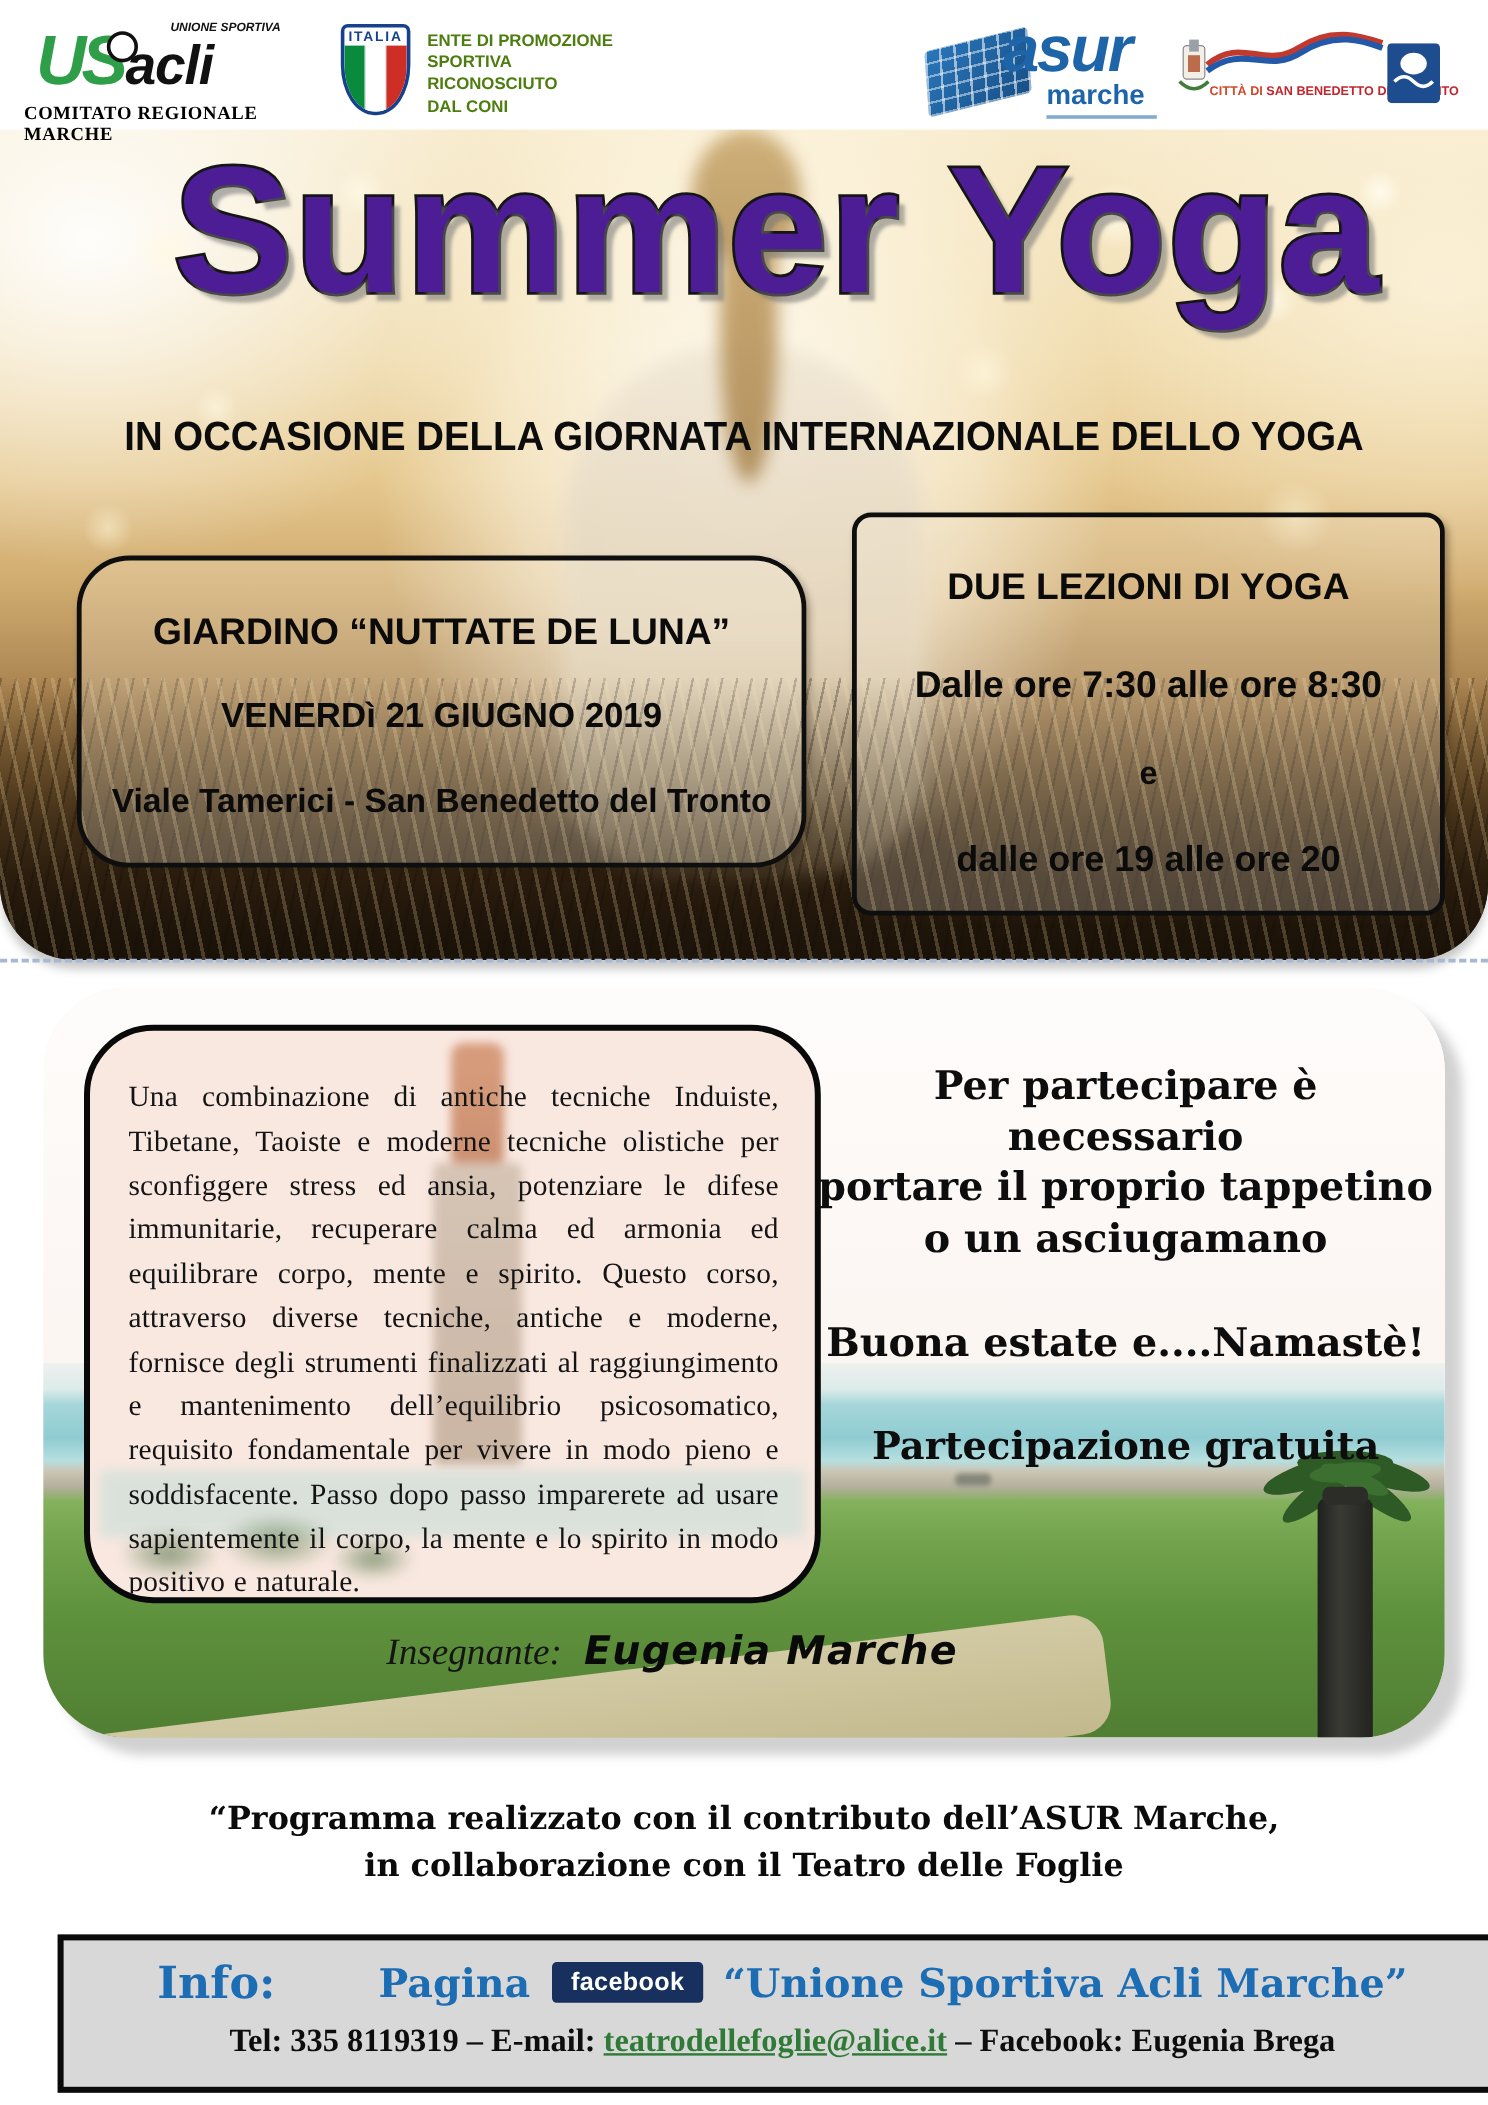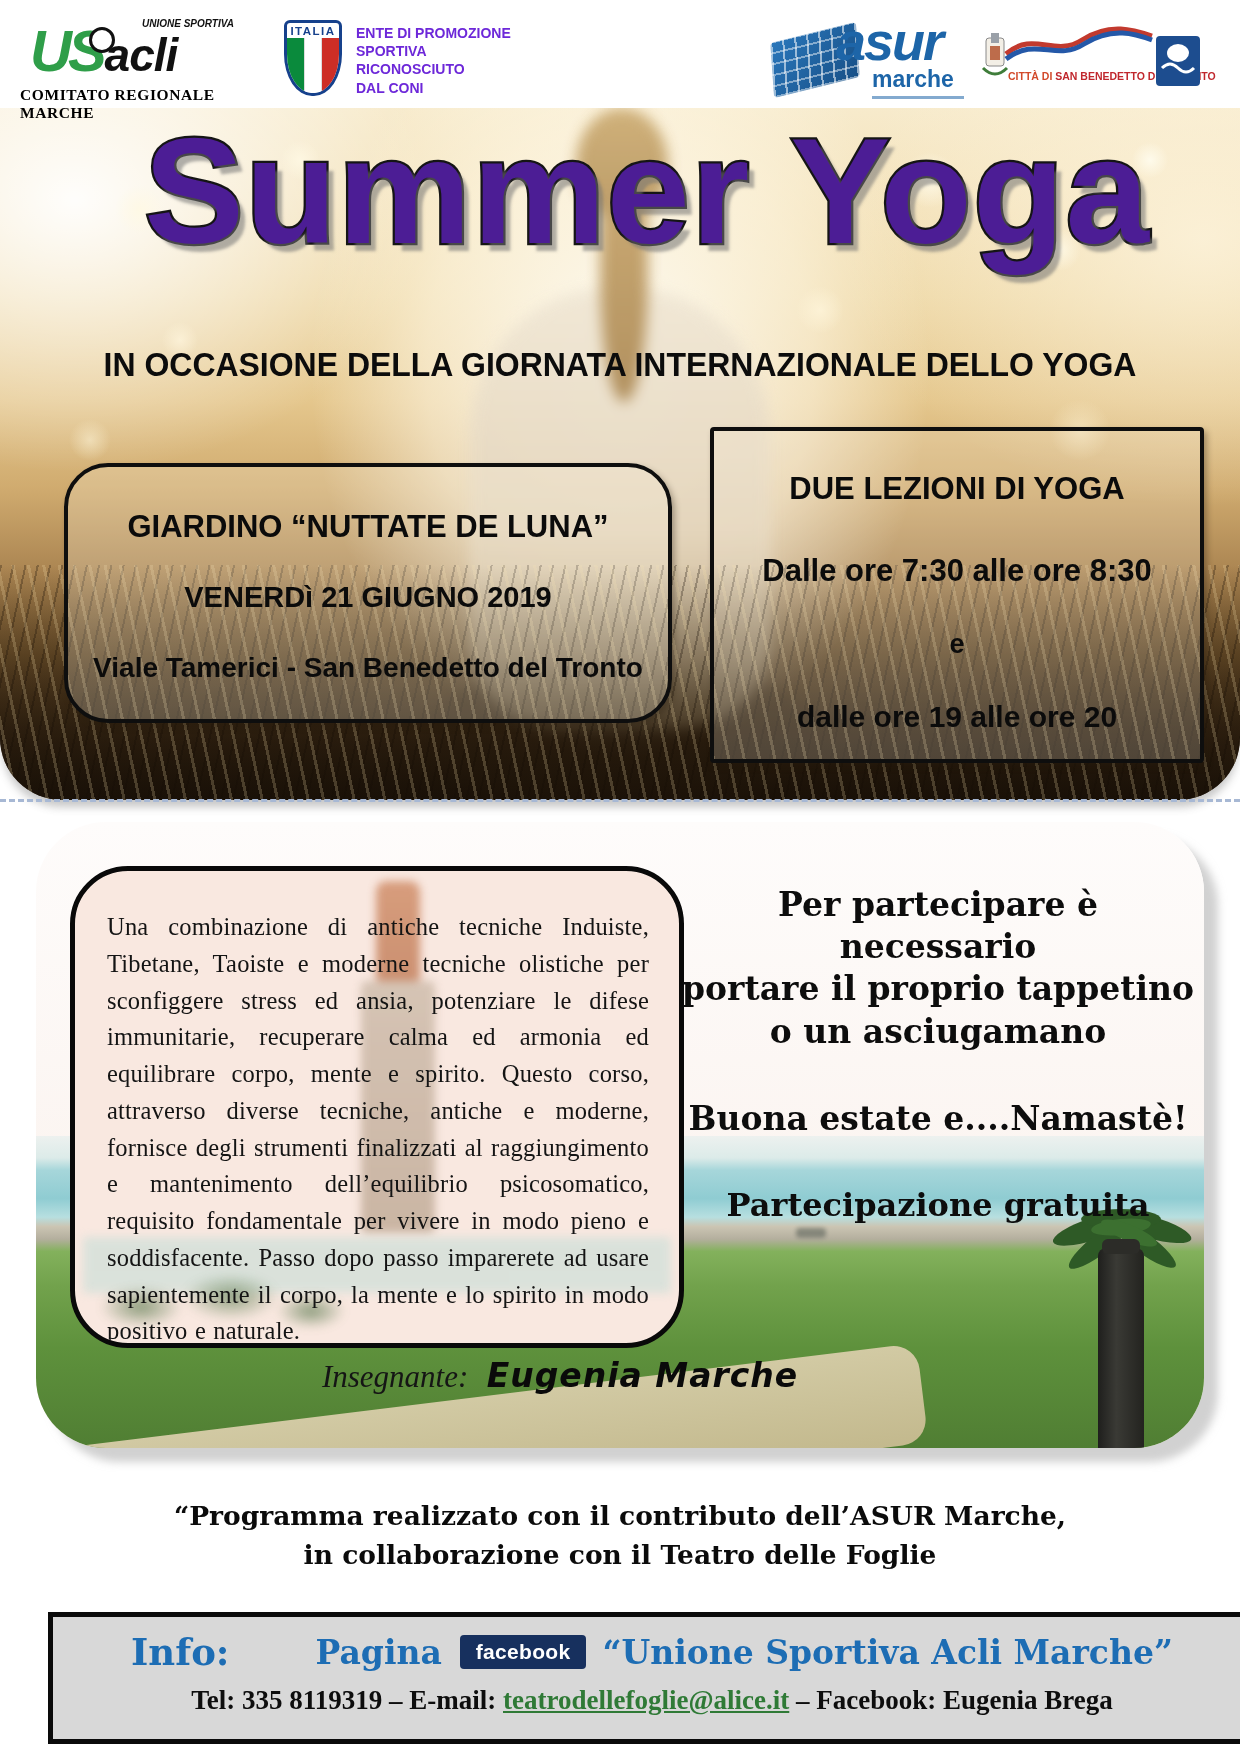--- a/index.html
+++ b/index.html
@@ -59,7 +59,7 @@
   .stripe-green{background:#0a8a3c;}
   .stripe-white{background:#fff;border-left:1px solid #ddd;border-right:1px solid #ddd;}
   .stripe-red{background:#cd2e26;}
-  .coni-text{font-size:14px;color:#6d28d9;font-weight:600;line-height:1.3;padding-top:4px;}
+  .coni-text{font-size:14px;color:#4d7c0f;font-weight:600;line-height:1.3;padding-top:4px;}
   .salute{position:absolute;left:542px;top:28px;color:#2c7a33;}
   .salute-l1{font-size:25px;font-weight:800;letter-spacing:3px;}
   .salute-l2{font-size:25px;font-weight:600;letter-spacing:6px;color:#4e9455;display:flex;align-items:flex-end;margin-top:2px;}

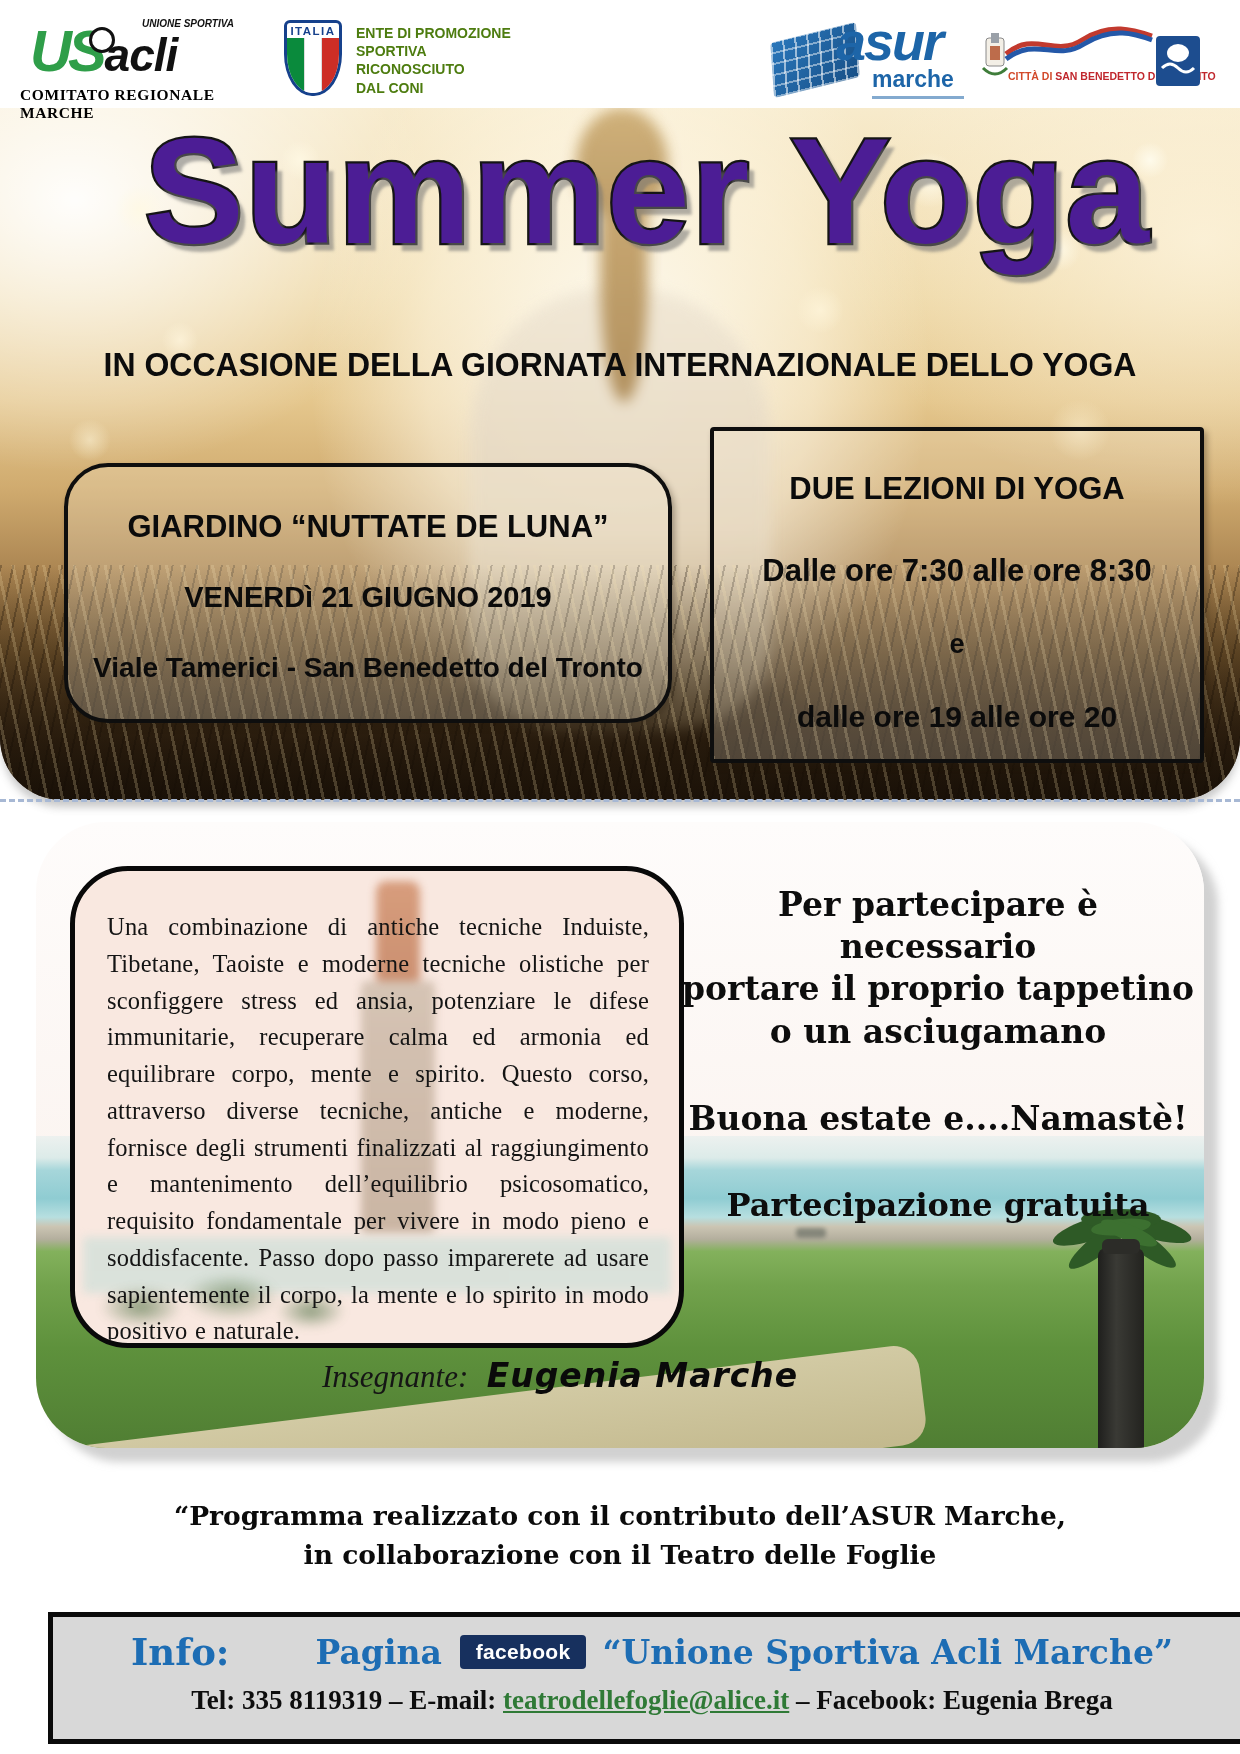--- a/index.html
+++ b/index.html
@@ -97,7 +97,7 @@
   .loc-date{margin-top:36px;font-size:29px;font-weight:bold;}
   .loc-addr{margin-top:38px;font-size:28px;font-weight:bold;}
   .sched-box{position:absolute;left:710px;top:427px;width:494px;height:336px;border:4px solid #0e0e0e;
-    border-radius:4px;background:rgba(247,238,219,.22);box-shadow:3px 4px 6px rgba(40,30,15,.35);
+    border-radius:16px;background:rgba(247,238,219,.22);box-shadow:3px 4px 6px rgba(40,30,15,.35);
     text-align:center;color:#0b0b0b;box-sizing:border-box;}
   .sched-head{margin-top:40px;font-size:31px;font-weight:bold;}
   .sched-t1{margin-top:46px;font-size:31px;font-weight:bold;}

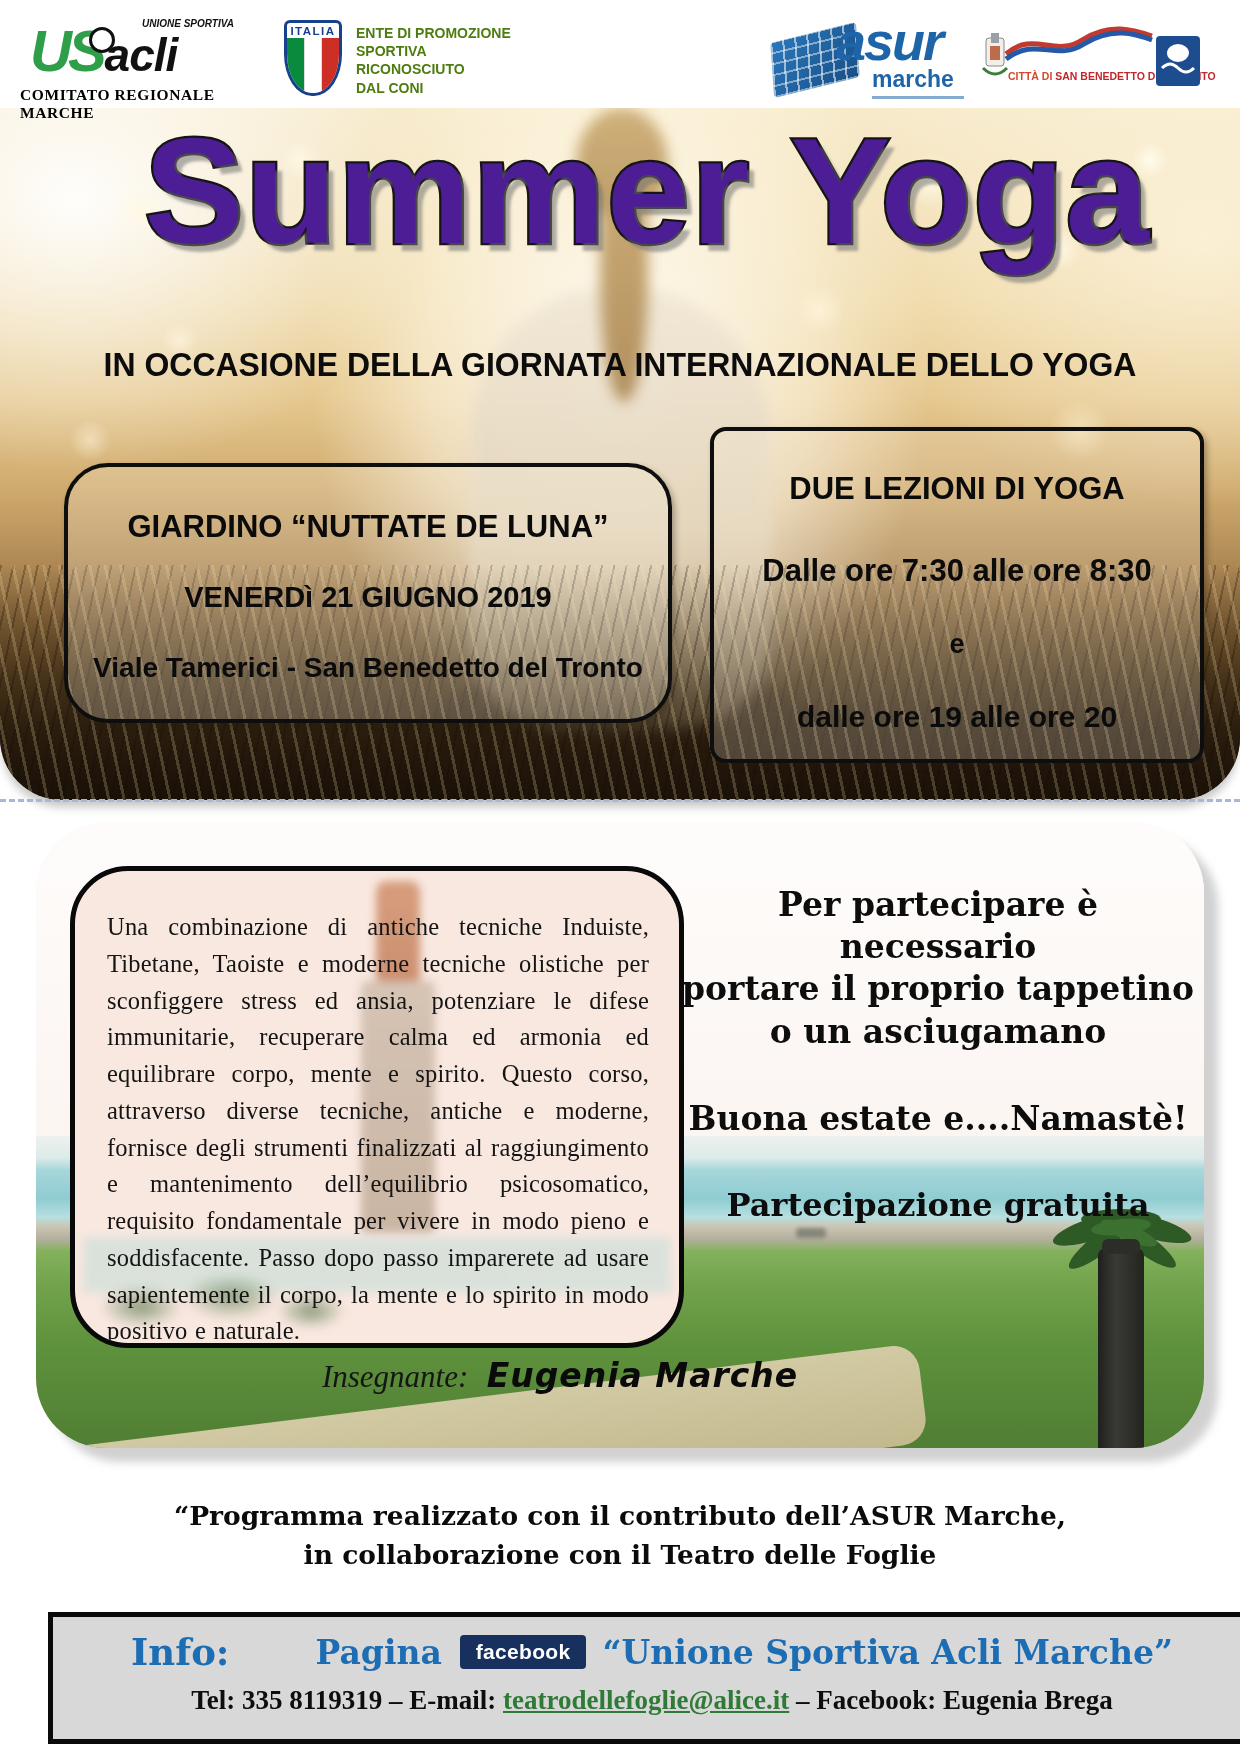--- a/index.html
+++ b/index.html
@@ -122,7 +122,7 @@
   .bollard::before{content:'';position:absolute;top:-9px;left:4px;right:4px;height:15px;border-radius:6px;
     background:#2c2c28;}
 
-  .desc-box{position:absolute;left:34px;top:44px;width:614px;height:482px;border:5px solid #090909;
+  .desc-box{position:absolute;left:34px;top:32px;width:614px;height:482px;border:5px solid #090909;
     border-radius:58px;background:#f9e8e0;overflow:hidden;box-sizing:border-box;}
   .statue{position:absolute;left:286px;top:10px;width:74px;height:352px;filter:blur(4px);opacity:.8;}
   .statue-top{width:44px;height:100px;margin:0 auto;border-radius:10px 10px 4px 4px;

